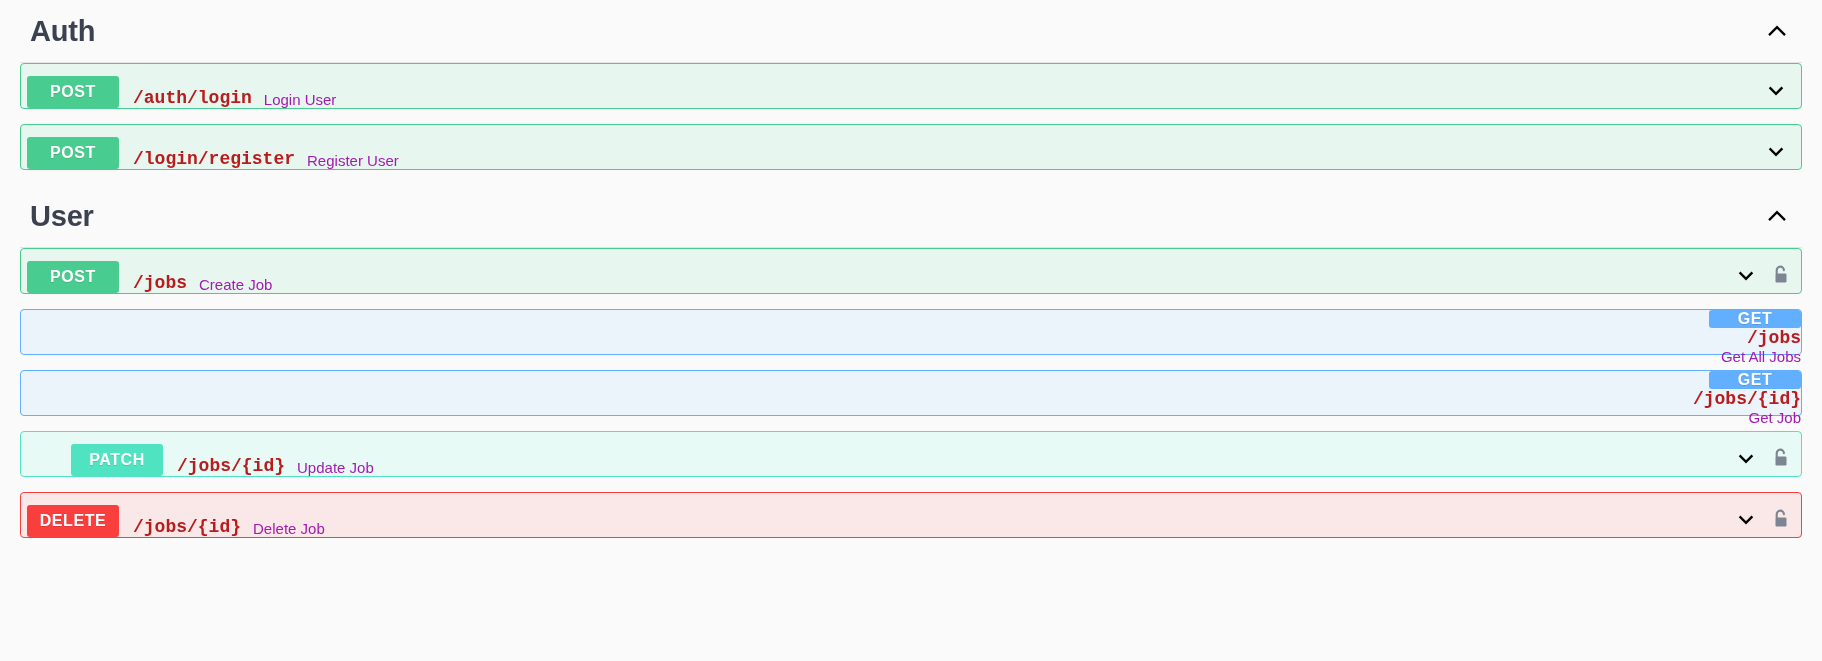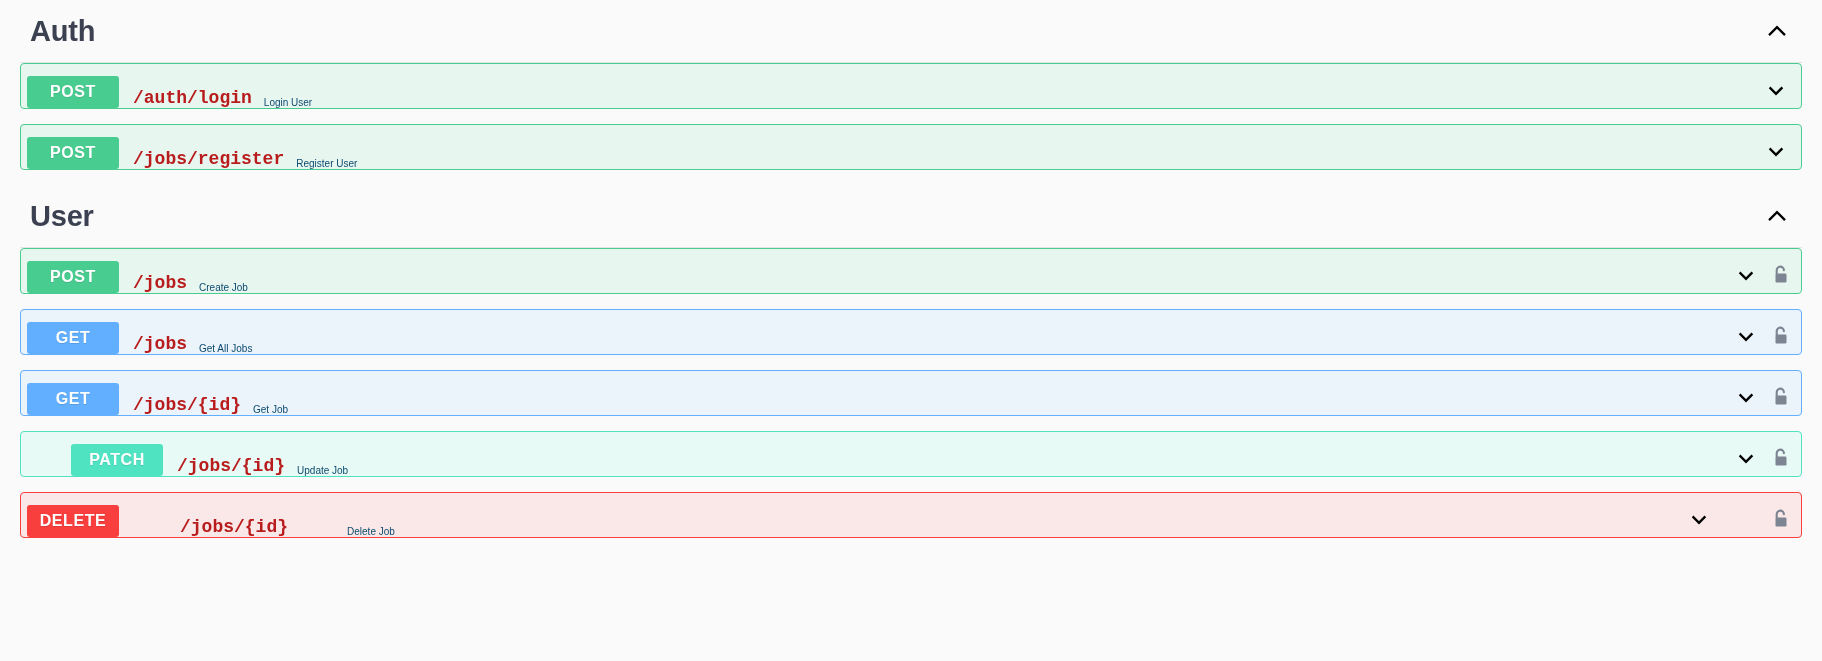--- a/index.html
+++ b/index.html
@@ -104,9 +104,9 @@
   .opblock-summary-description {
     margin-left: 12px;
     font-family: "Liberation Sans", sans-serif;
-    font-size: 10px;
+    font-size: 15px;
     font-weight: 400;
-    color: #0c4a6e;
+    color: #a21caf;
     white-space: nowrap;
   }
 

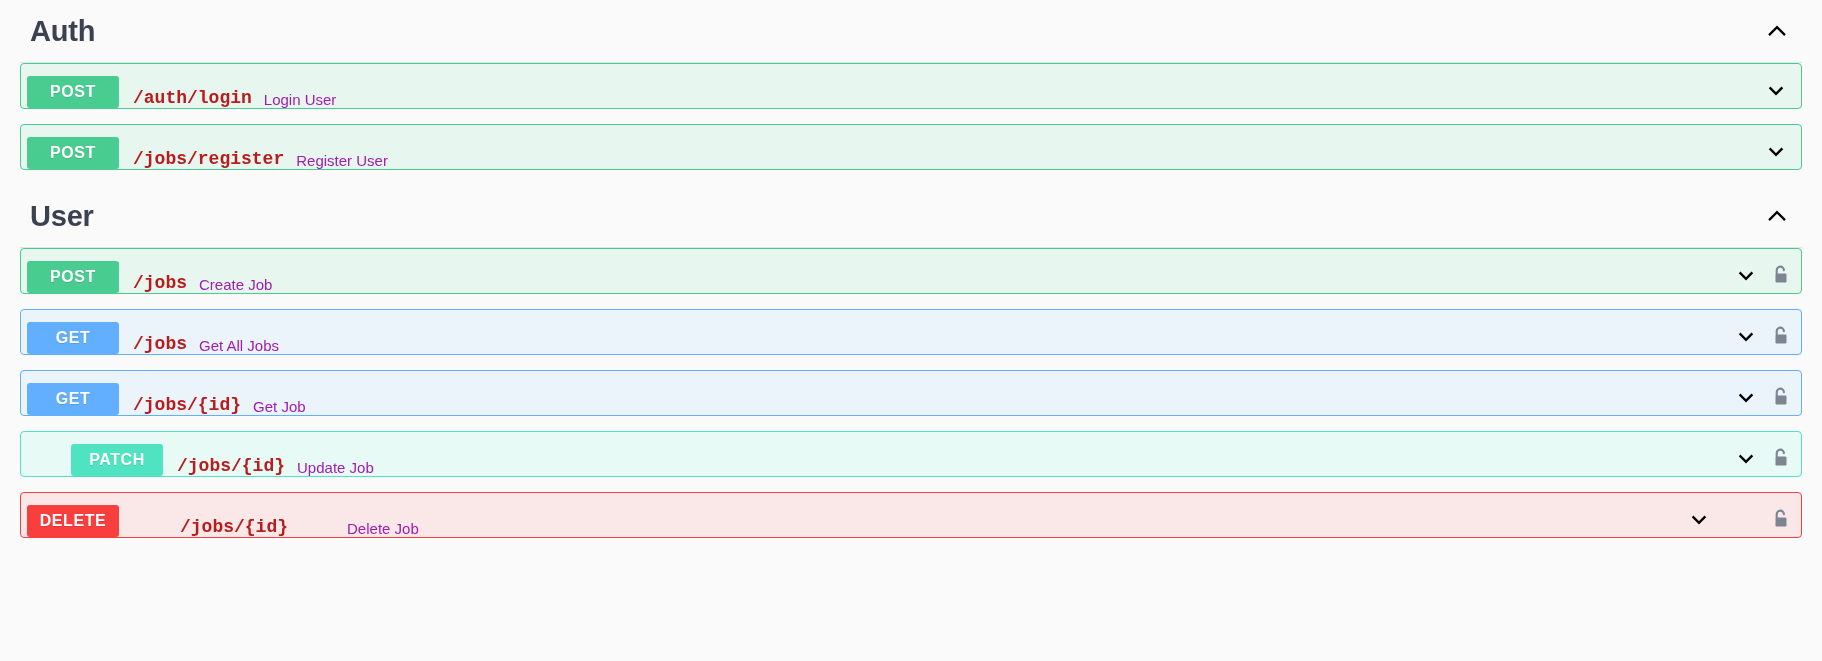--- a/index.html
+++ b/index.html
@@ -180,7 +180,7 @@
       </div>
       <div class="opblock opblock-post">
         <span class="opblock-summary-method">POST</span>
-        <span class="opblock-summary-path">/jobs/register</span>
+        <span class="opblock-summary-path">/login/register</span>
         <span class="opblock-summary-description">Register User</span>
         <span class="op-spacer"></span>
         <button class="op-chevron no-lock">

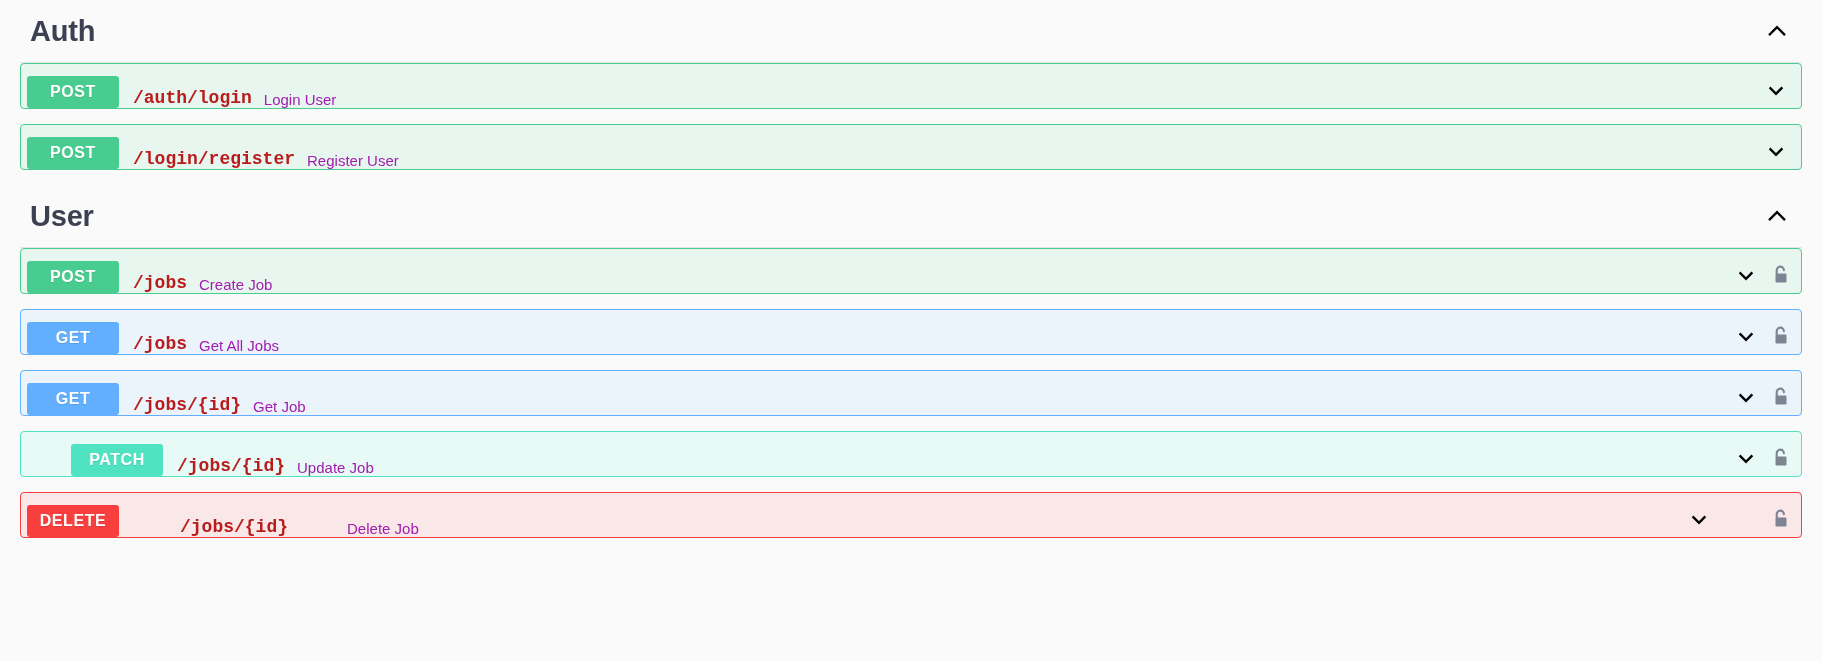--- a/index.html
+++ b/index.html
@@ -144,7 +144,7 @@
   .opblock-post   { background: #e8f6f0; border-color: #49cc90; }
   .opblock-post   .opblock-summary-method { background: #49cc90; }
 
-  .opblock-get    { background: #ebf3fb; border-color: #61affe; }
+  .opblock-get    { background: #ebf3fb; border-color: #61affe; flex-direction: column; }
   .opblock-get    .opblock-summary-method { background: #61affe; }
 
   .opblock-patch  { background: #e7faf5; border-color: #50e3c2; padding-left: 44px; }

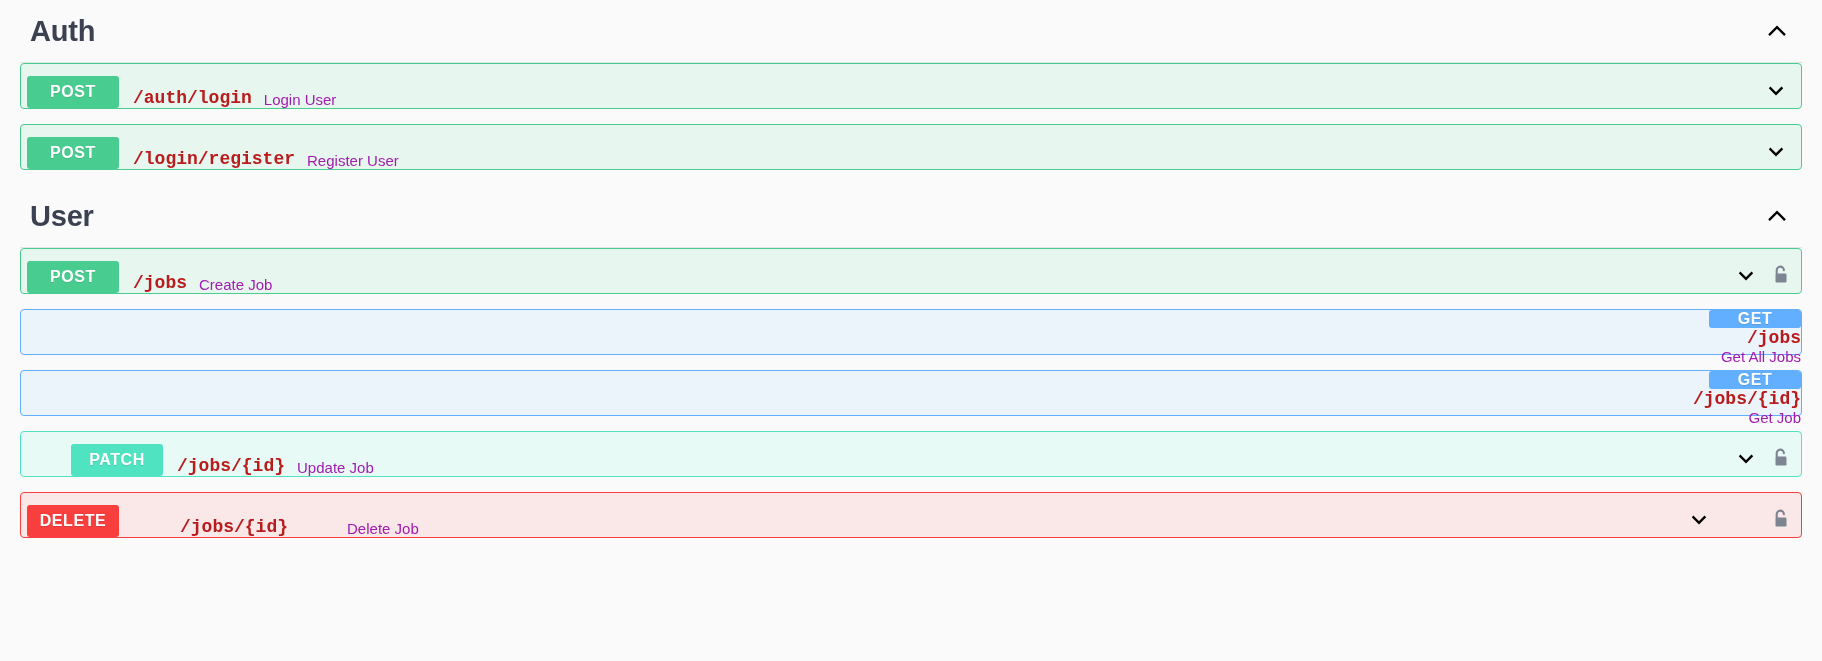--- a/index.html
+++ b/index.html
@@ -150,7 +150,7 @@
   .opblock-patch  { background: #e7faf5; border-color: #50e3c2; padding-left: 44px; }
   .opblock-patch  .opblock-summary-method { background: #50e3c2; }
 
-  .opblock-delete { background: #fae7e7; border-color: #f93e3e; gap: 47px; }
+  .opblock-delete { background: #fae7e7; border-color: #f93e3e; }
   .opblock-delete .opblock-summary-method { background: #f93e3e; }
 </style>
 </head>

